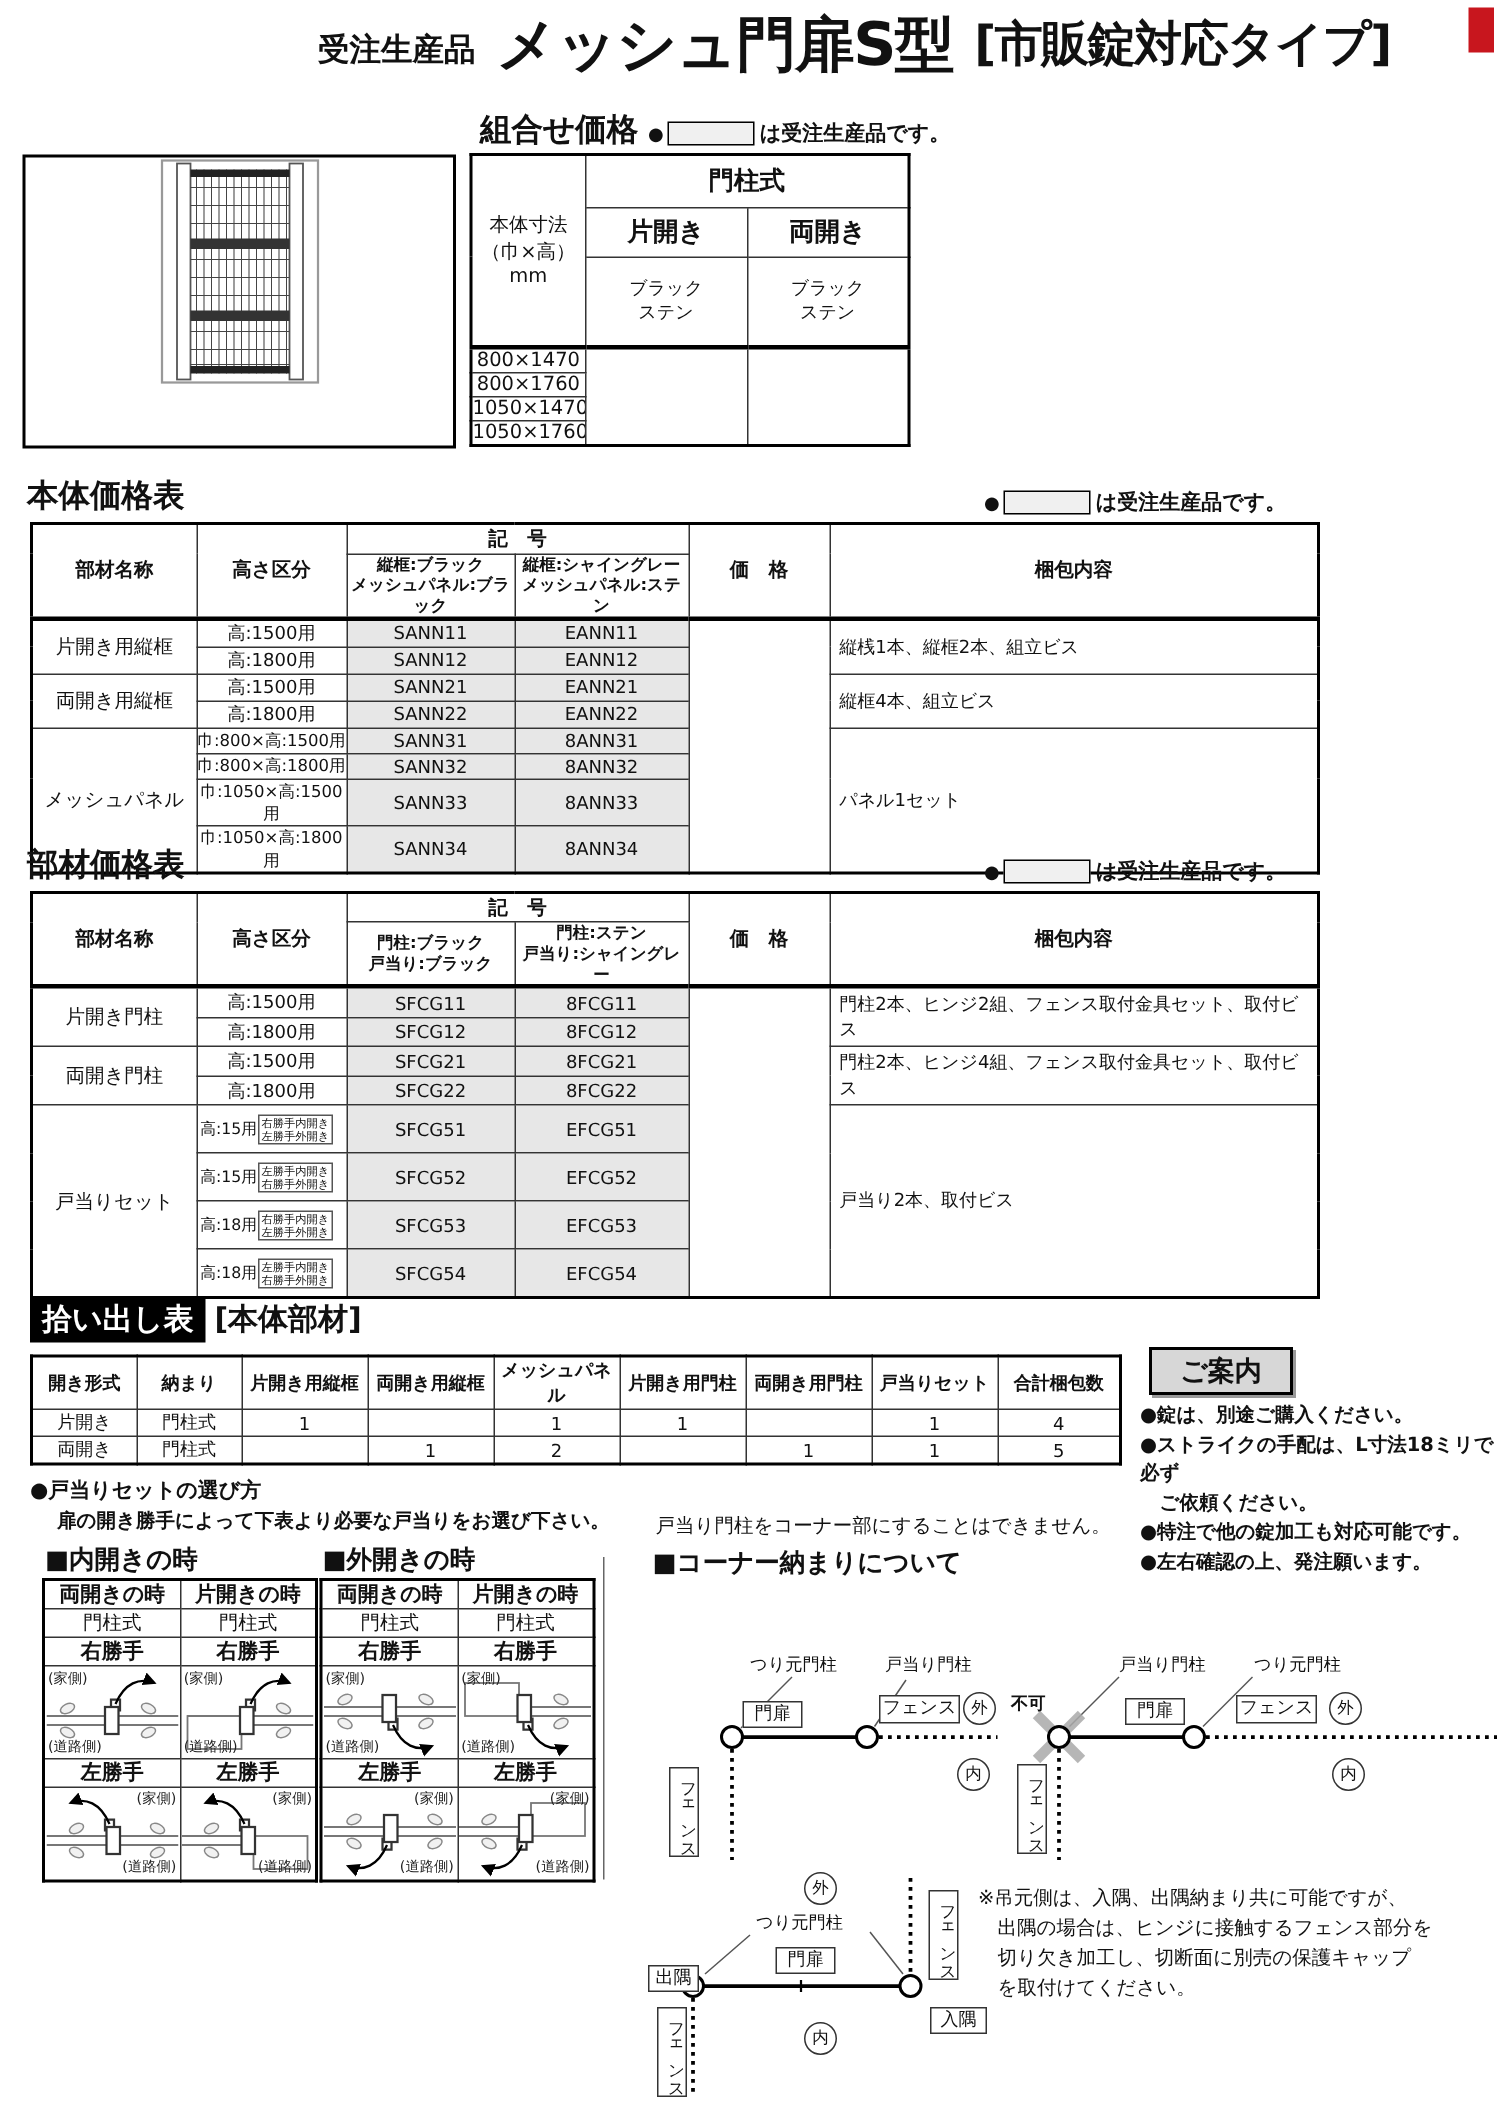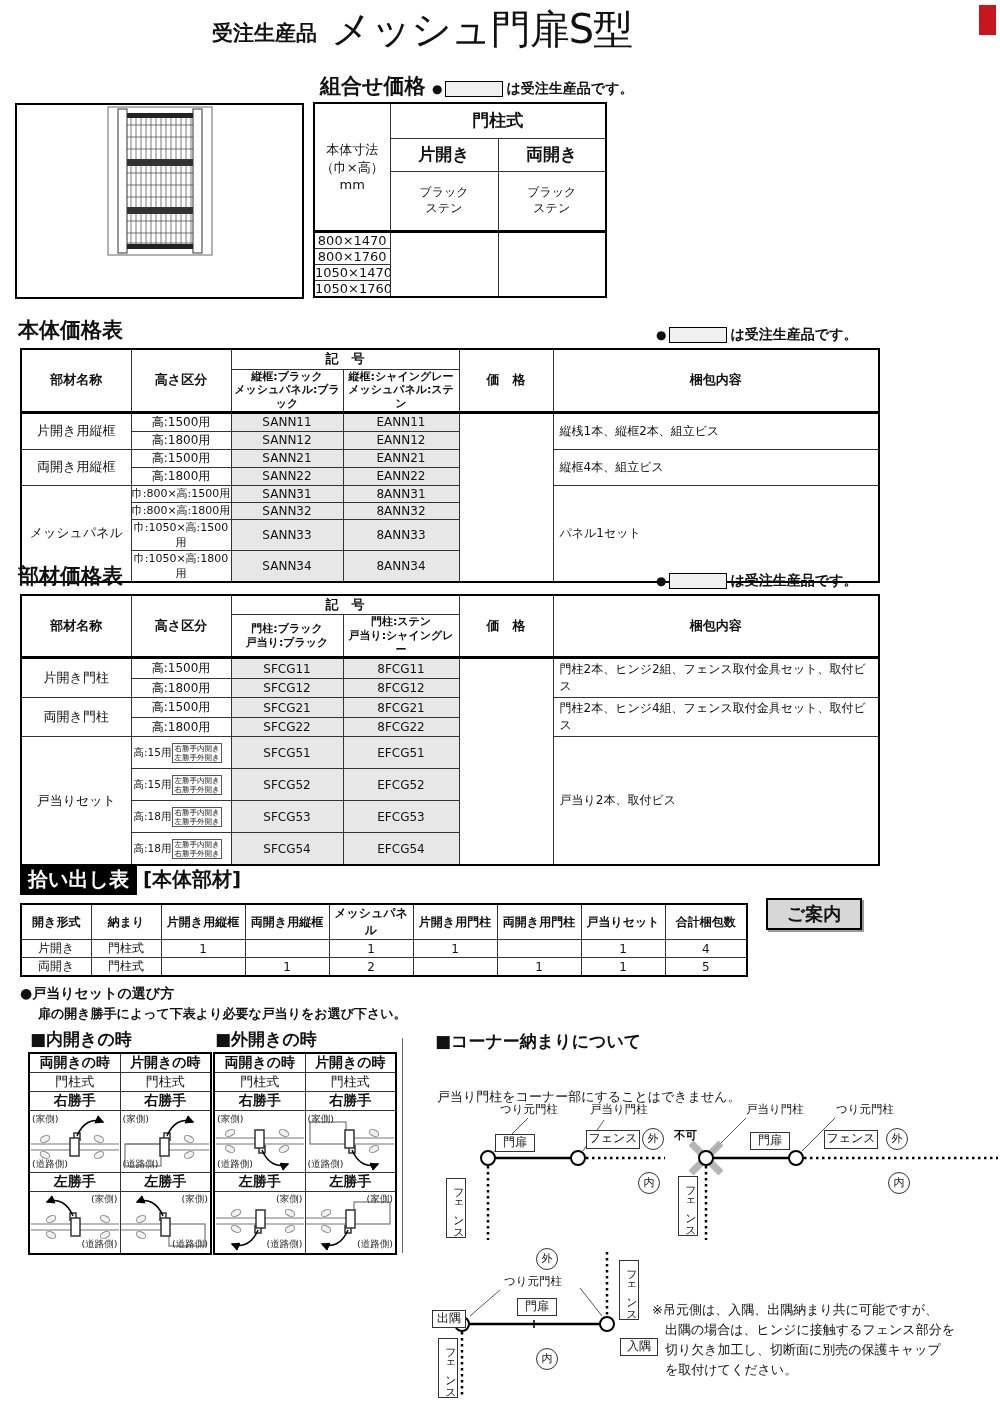--- a/index.html
+++ b/index.html
@@ -12,7 +12,7 @@
   
   .hdr-wrap{left:212px;top:2px;display:flex;align-items:center;gap:14px;}
   .hdr-tag{font-size:21px;font-weight:800;padding-top:6px;}
-  .hdr-main{font-size:40px;font-weight:400;letter-spacing:-1px;}
+  .hdr-main{font-size:40px;font-weight:700;letter-spacing:-1px;}
   .hdr-sub{font-size:32px;font-weight:700;letter-spacing:-1px;}
   .red-mark{left:979px;top:5px;width:17px;height:30px;background:#c8161e;}
 

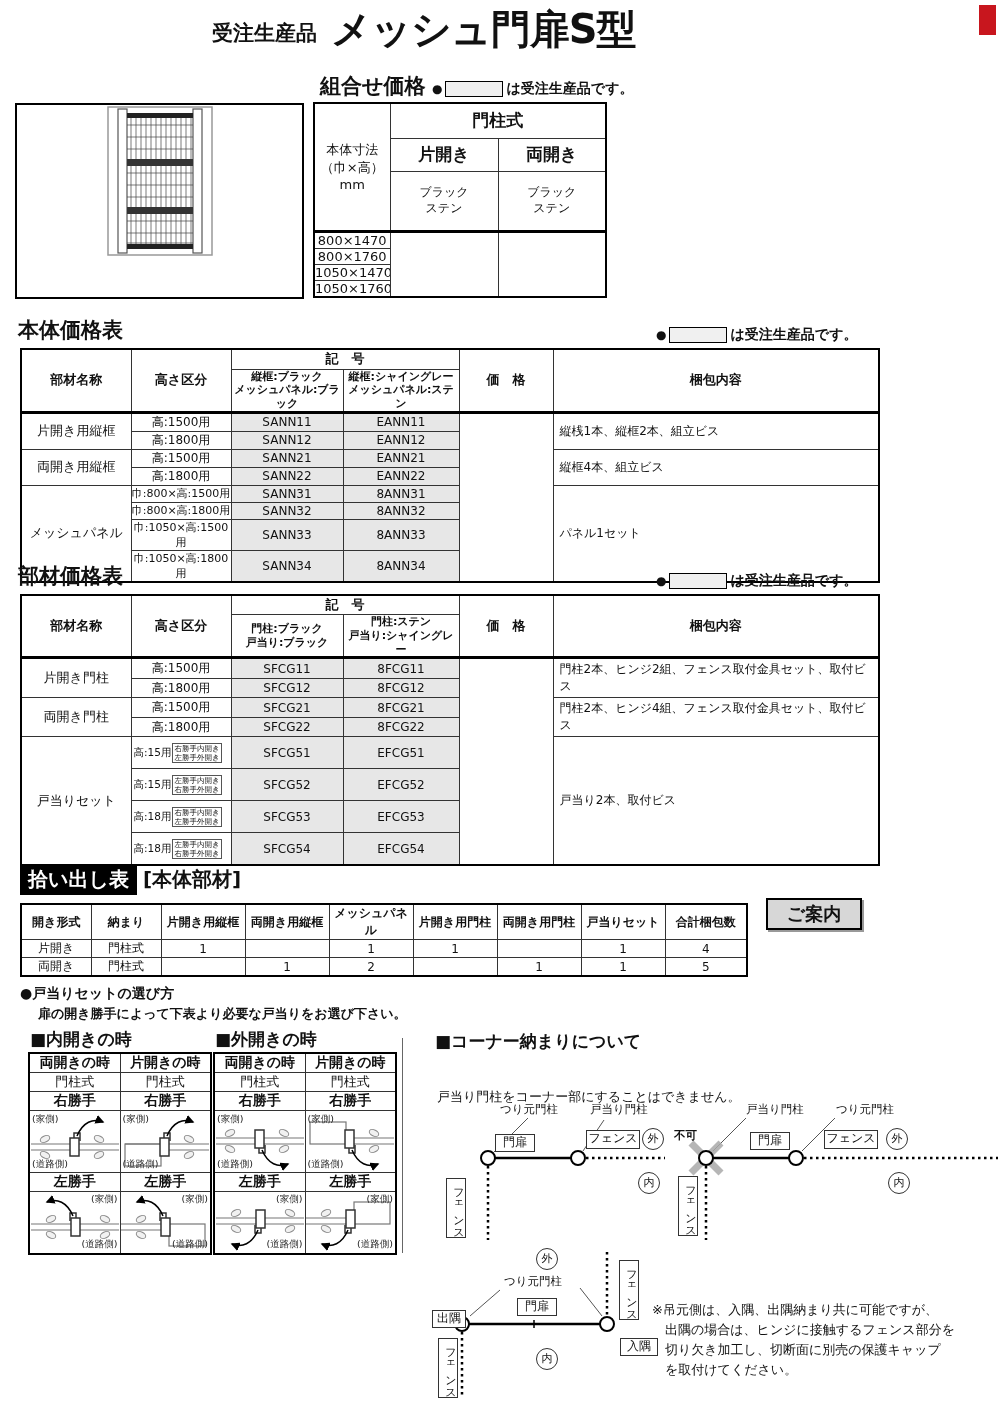--- a/index.html
+++ b/index.html
@@ -111,6 +111,7 @@
   <div class="abs hdr-wrap">
     <span class="hdr-tag">受注生産品</span>
     <span class="hdr-main">メッシュ門扉S型</span>
+    <span class="hdr-sub">[市販錠対応タイプ]</span>
   </div>
   <div class="abs red-mark"></div>
 

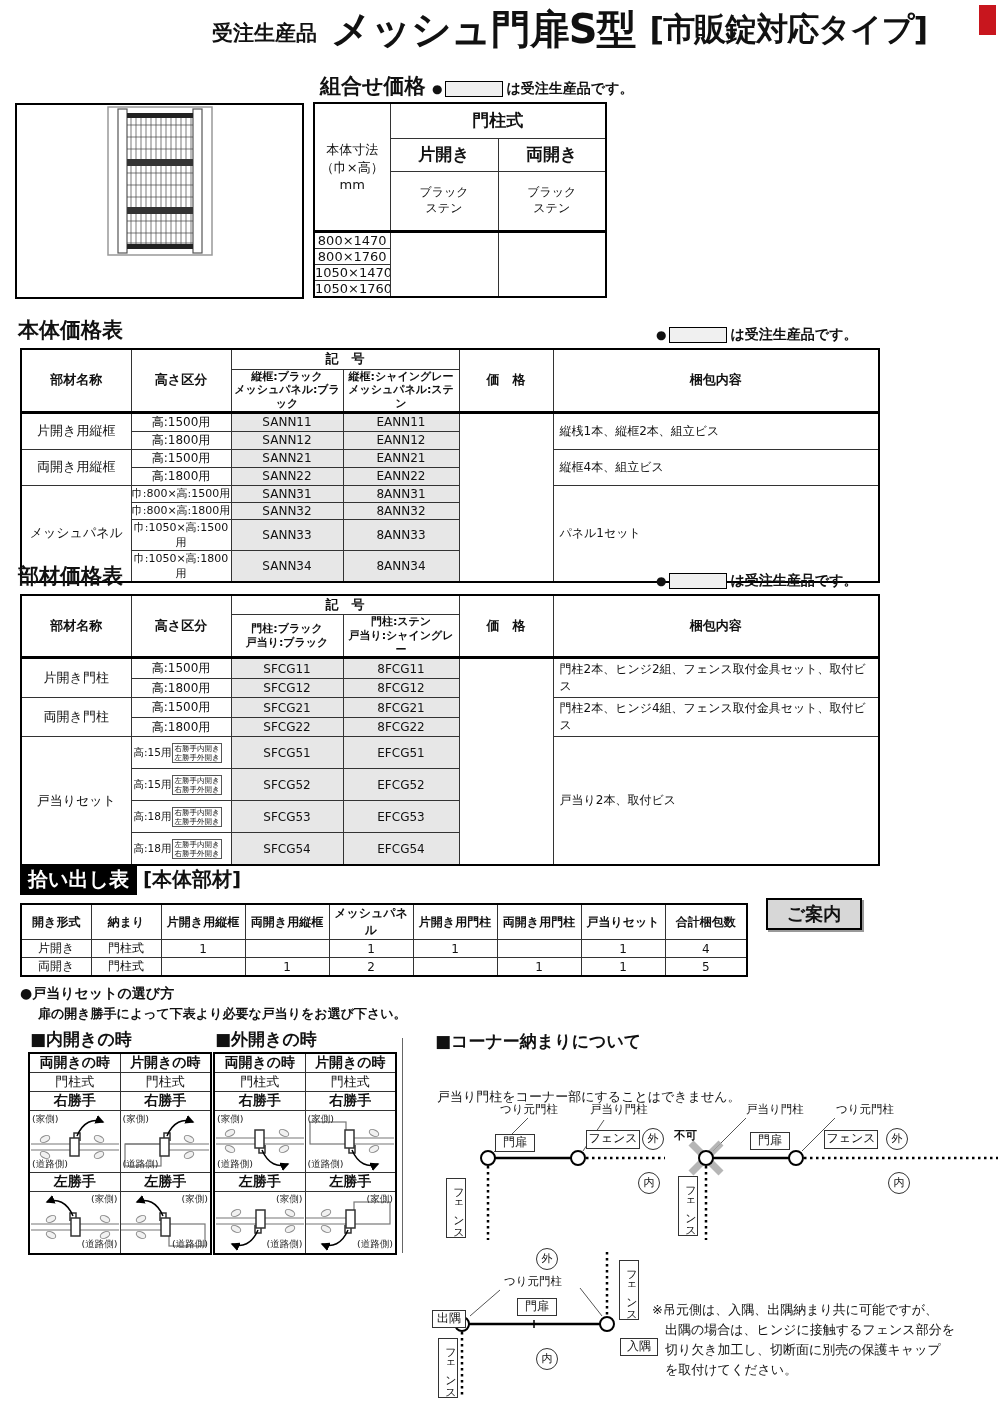--- a/index.html
+++ b/index.html
@@ -409,6 +409,13 @@
     </table>
 
   <div class="abs guide-title" style="left:766px;top:898px">ご案内</div>
+  <div class="abs" style="left:760px;top:934px;width:238px">
+    <div class="guide-list">●錠は、別途ご購入ください。</div>
+    <div class="guide-list">●ストライクの手配は、L寸法18ミリで必ず
+　ご依頼ください。</div>
+    <div class="guide-list">●特注で他の錠加工も対応可能です。</div>
+    <div class="guide-list">●左右確認の上、発注願います。</div>
+  </div>
 
   <div class="abs ds-head" style="left:20px;top:985px">●戸当りセットの選び方</div>
   <div class="abs ds-desc" style="left:38px;top:1005px">扉の開き勝手によって下表より必要な戸当りをお選び下さい。</div>

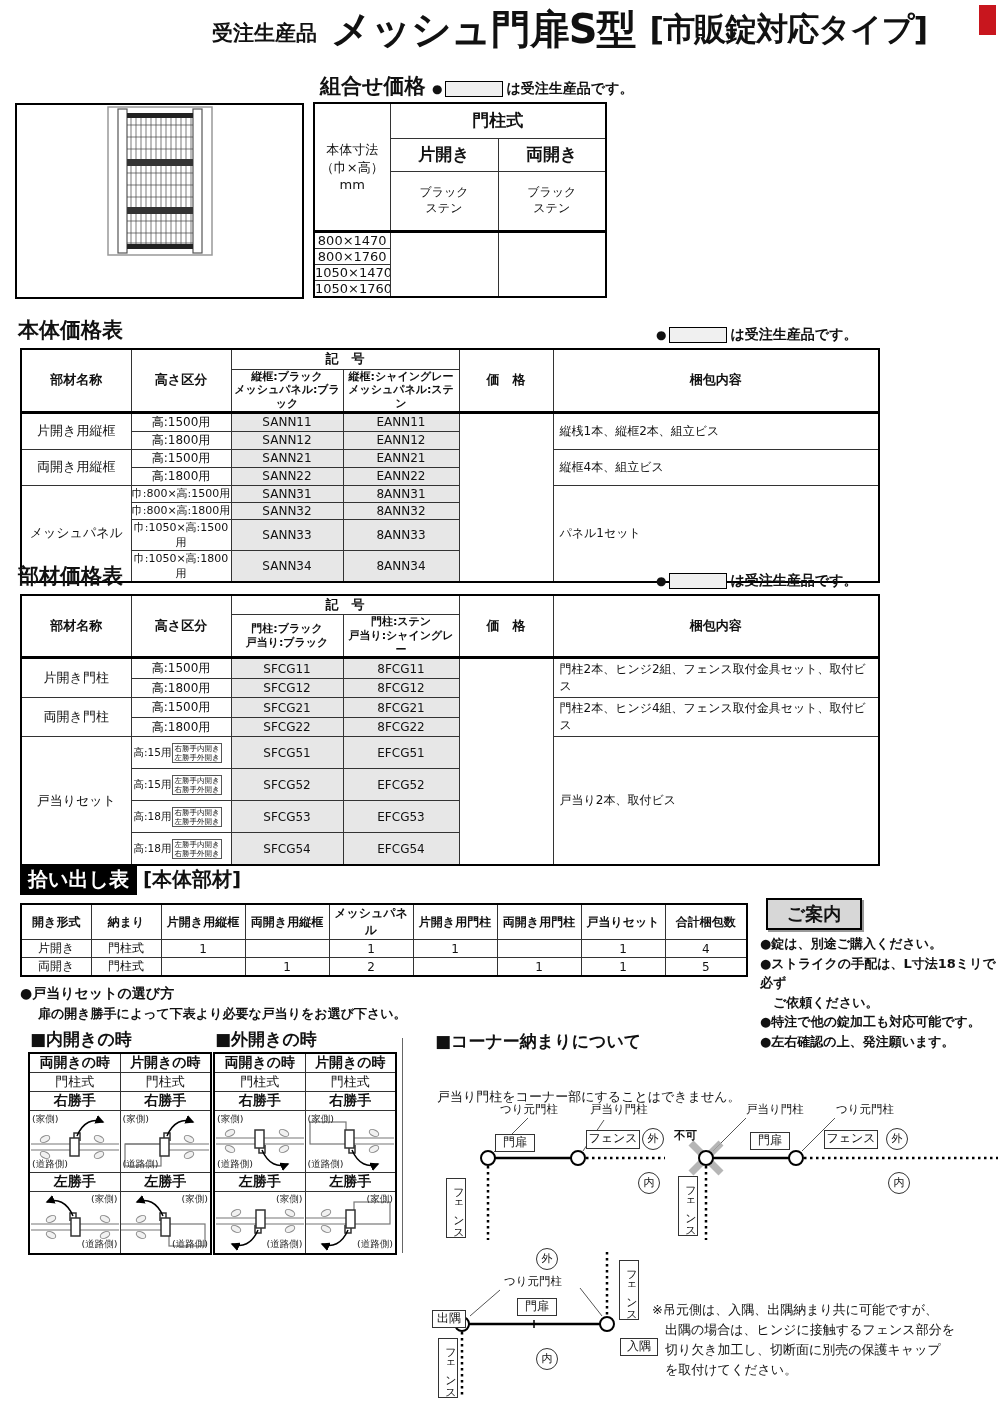--- a/index.html
+++ b/index.html
@@ -625,7 +625,7 @@
   <div class="abs vline" style="left:402px;top:1038px;height:215px"></div>
 
   <div class="abs cn-title" style="left:435px;top:1030px">■コーナー納まりについて</div>
-  <div class="abs cn-desc" style="left:437px;top:1088px">戸当り門柱をコーナー部にすることはできません。</div>
+  <div class="abs cn-desc" style="left:437px;top:1008px">戸当り門柱をコーナー部にすることはできません。</div>
 
   <div class="cdg" style="left:438px;top:1088px;width:228px;height:158px">
     <svg width="228" height="158" style="position:absolute;left:0;top:0">

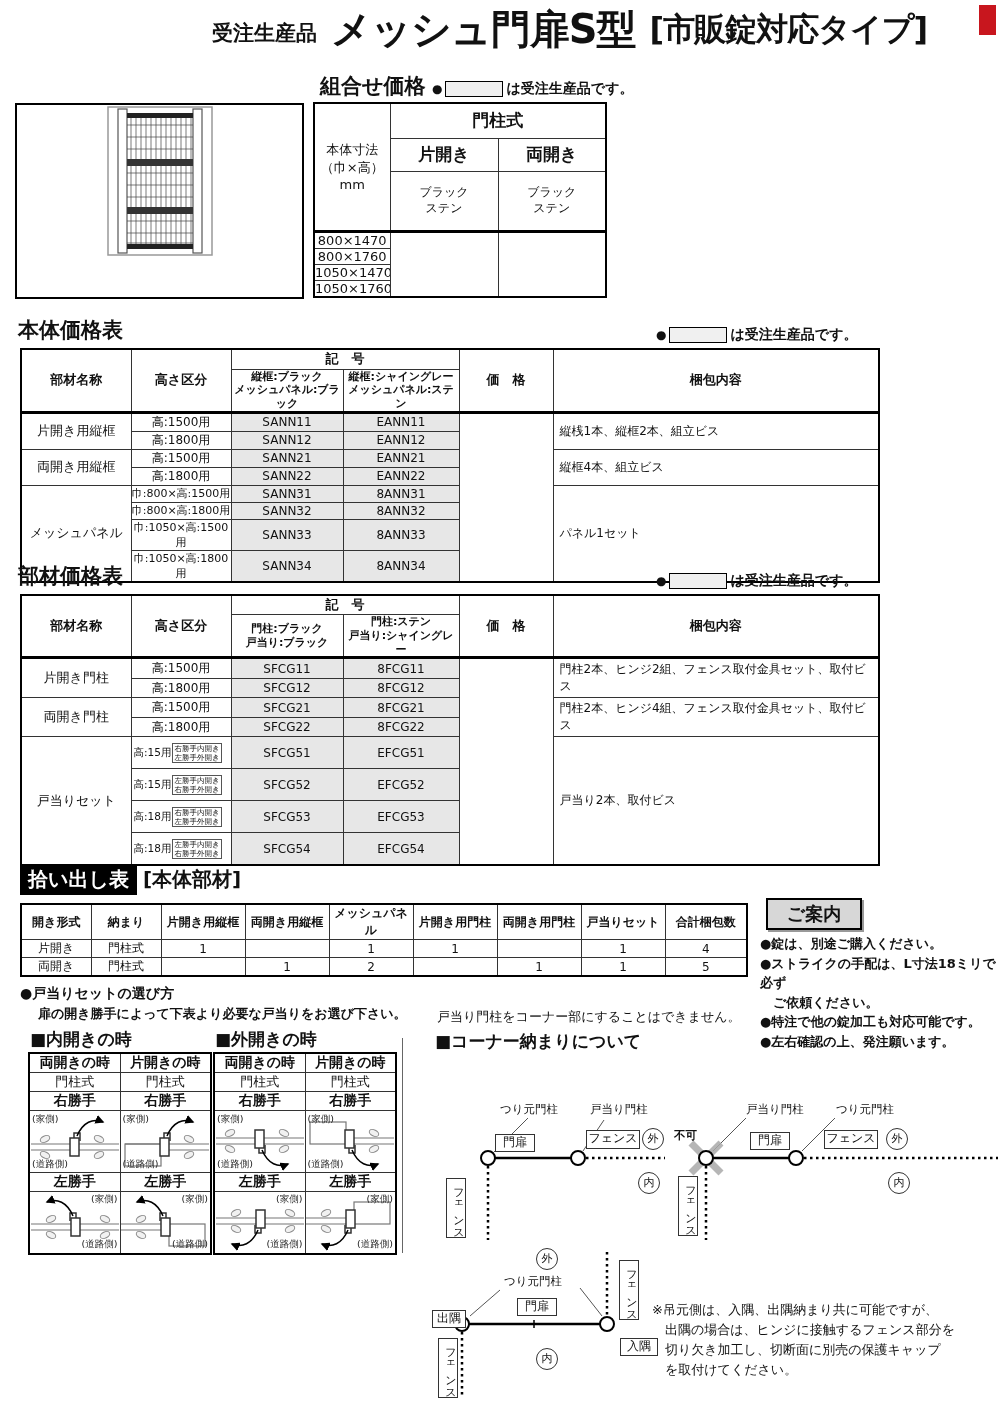--- a/index.html
+++ b/index.html
@@ -93,7 +93,7 @@
   .dot{stroke:#000;stroke-width:2.5;stroke-dasharray:2.5 3.5;}
   .ptr{stroke:#555;stroke-width:1;}
   .xmk{stroke:#aaa;stroke-width:7;opacity:.85;}
-  .note-text{font-size:13px;line-height:1.55;white-space:pre-line;margin-top:44px;}
+  .note-text{font-size:13px;line-height:1.55;white-space:pre-line;}
 </style>
 </head>
 <body>

